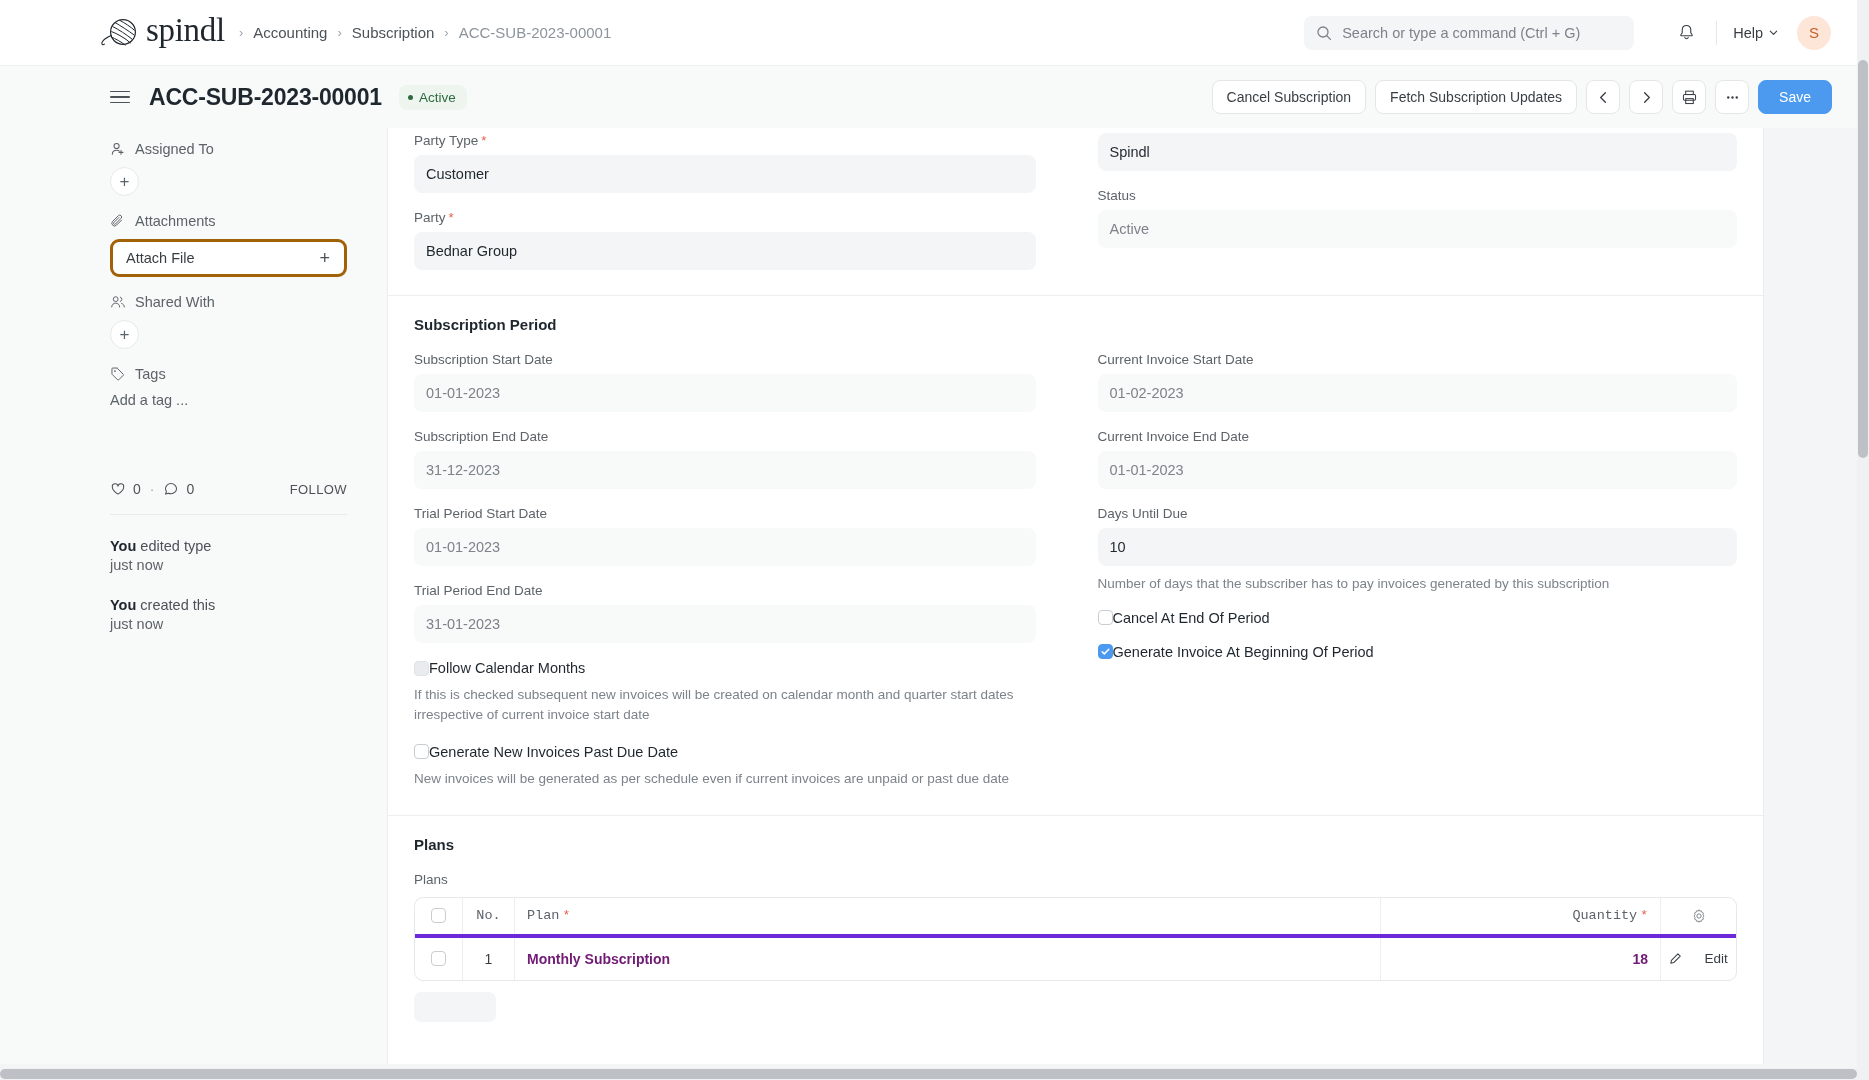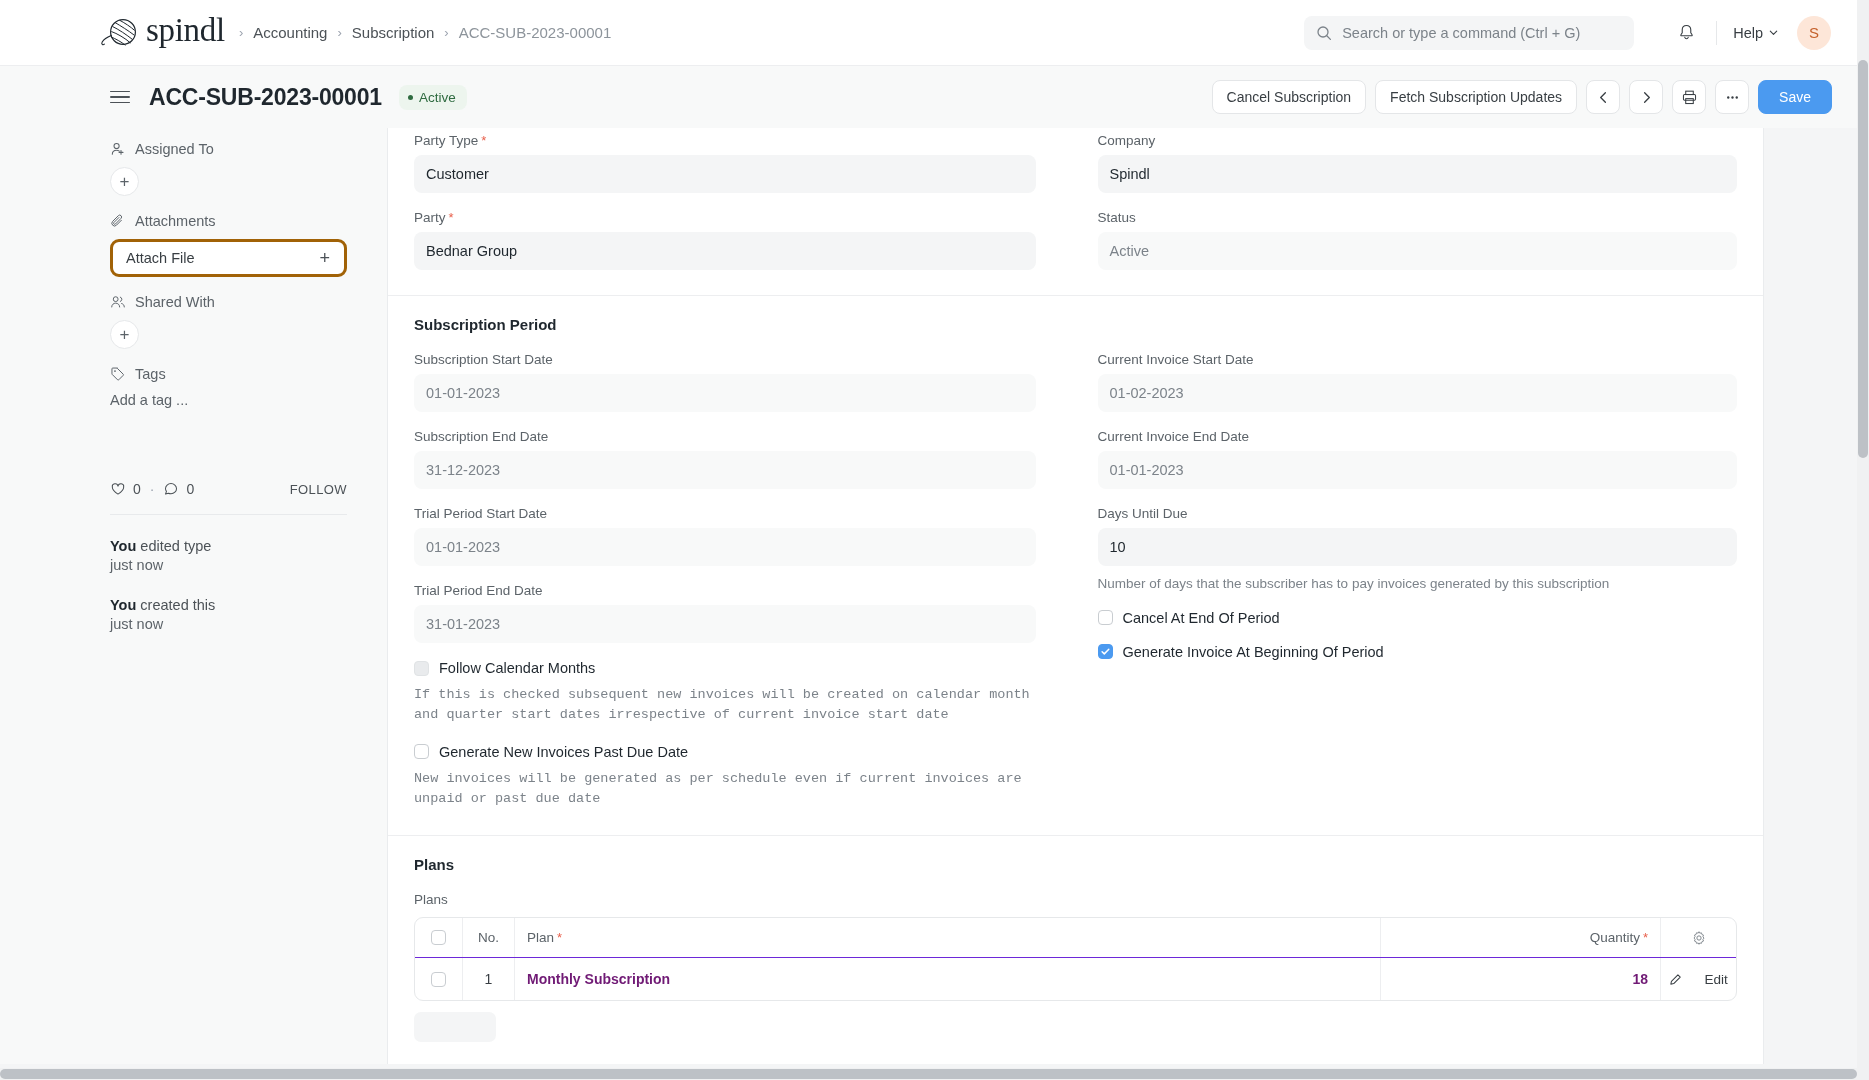--- a/index.html
+++ b/index.html
@@ -493,9 +493,6 @@
           </div>
           <div class="col">
             <div class="field">
-              <div class="field-label">
-                <span>Company</span>
-              </div>
               <div class="field-control">Spindl</div>
             </div>
             <div class="field">

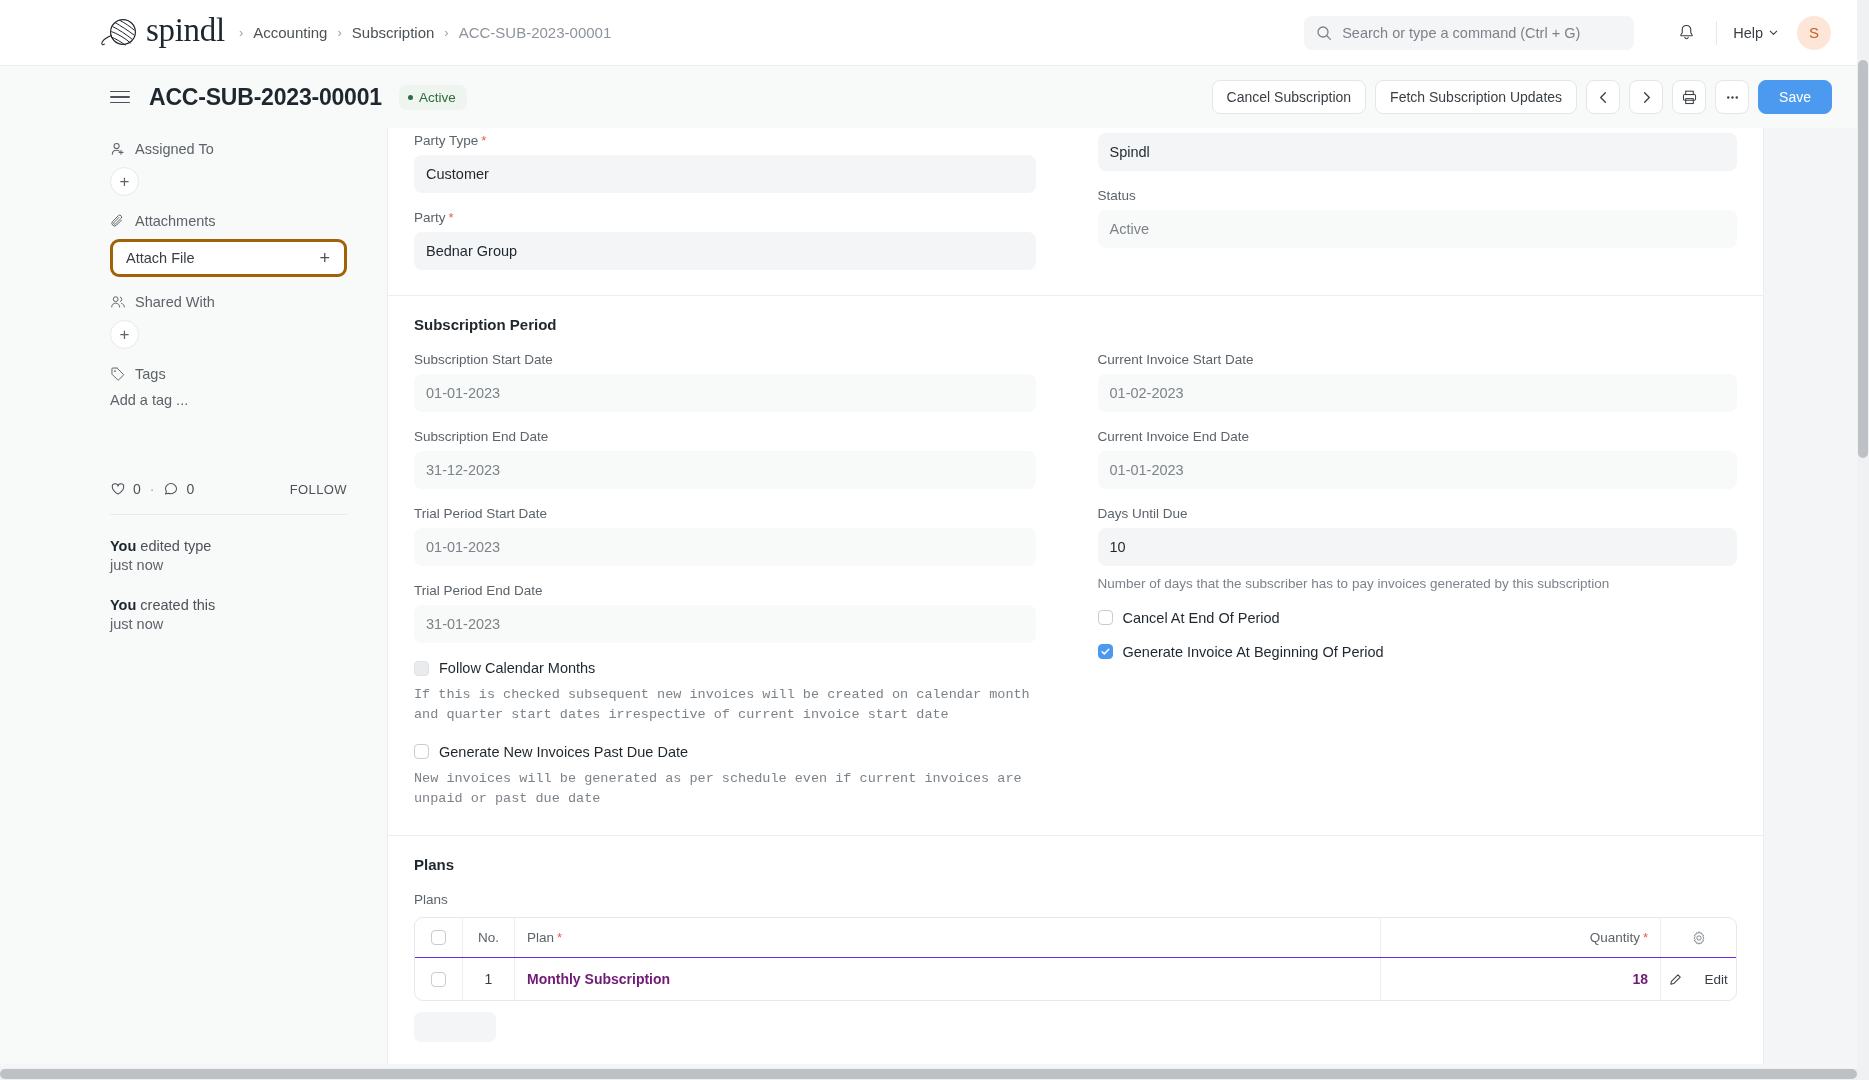--- a/index.html
+++ b/index.html
@@ -201,7 +201,7 @@
     max-width: 640px;
   }
   .check-row {
-    display: flex; align-items: center; gap: 10px;
+    display: flex; align-items: center; 
     margin-bottom: 9px; margin-top: 3px;
   }
   .cbox {

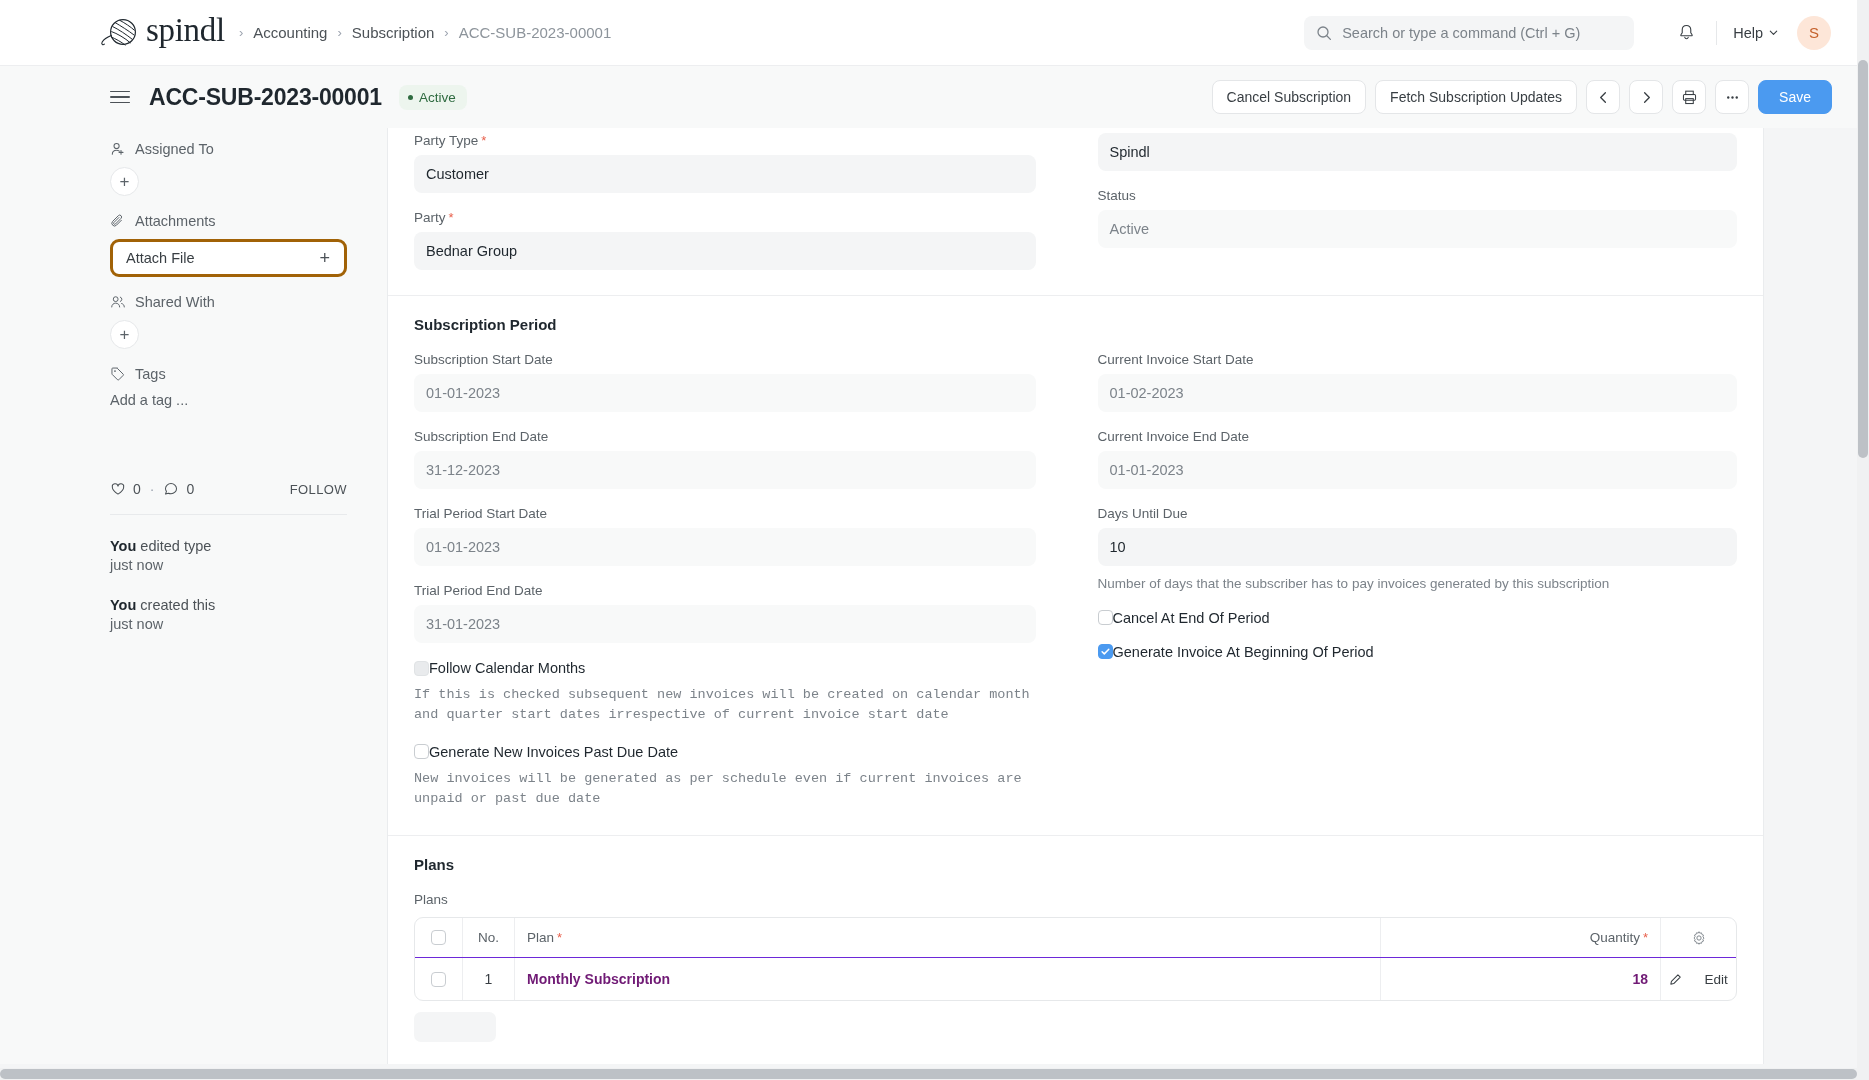--- a/index.html
+++ b/index.html
@@ -217,7 +217,7 @@
   .check-label { font-size: 14.5px; color: #1F272E; }
   .check-desc {
     font-size: 13.5px; color: #7C838A;
-    line-height: 1.5; margin: 4px 0 18px 0; max-width: 650px; font-family: Liberation Mono, monospace;
+    line-height: 1.5; margin: 4px 0 18px 0; max-width: 650px;
   }
 
   

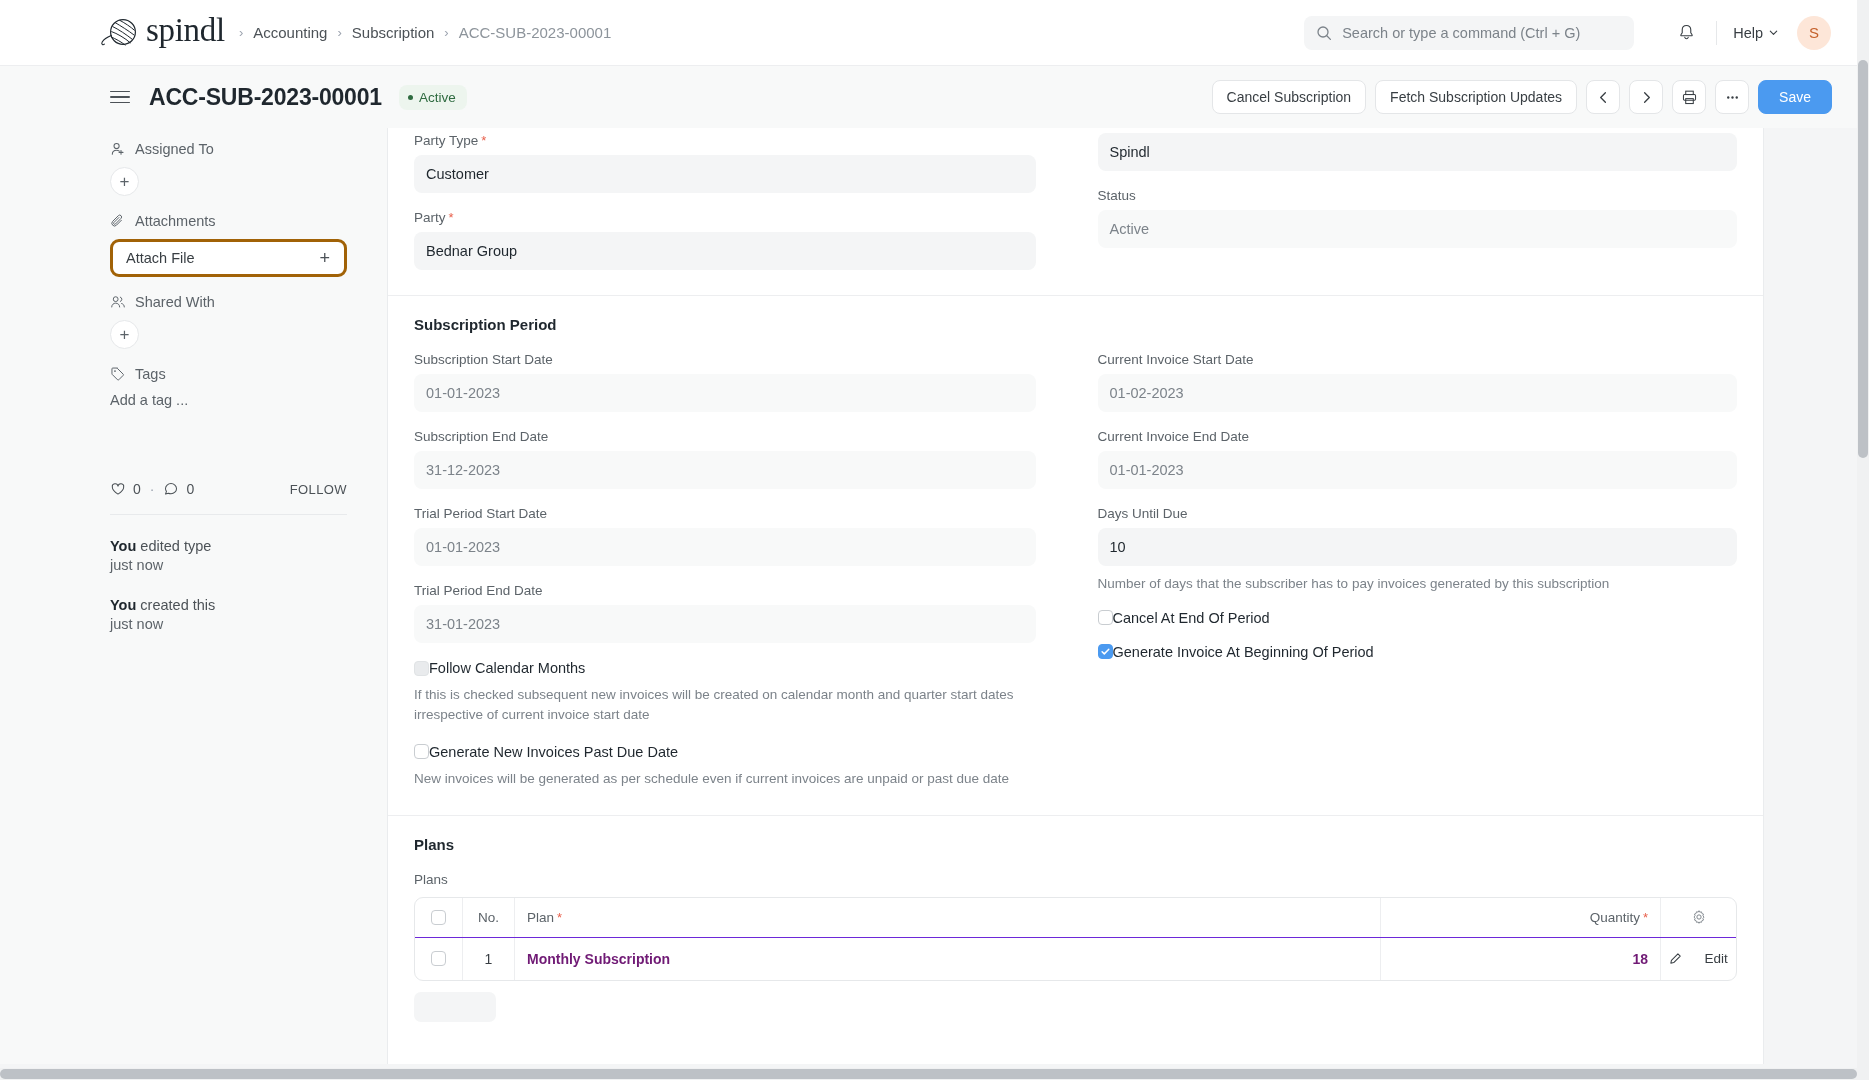--- a/index.html
+++ b/index.html
@@ -228,7 +228,7 @@
     width: 100%;
   }
   .grid-row { display: flex; align-items: center; }
-  .grid-head { height: 40px; border-bottom: 1px solid #6d28d9; }
+  .grid-head { height: 40px; border-bottom: 4px solid #6d28d9; font-family: Liberation Mono, monospace; }
   .grid-body-row { height: 42px; }
   .cell { padding: 0 12px; font-size: 14px; color: #1F272E; display: flex; align-items: center; height: 100%; }
   .cell.c-check { width: 48px; justify-content: center; border-right: 1px solid #EDEEF0; }

